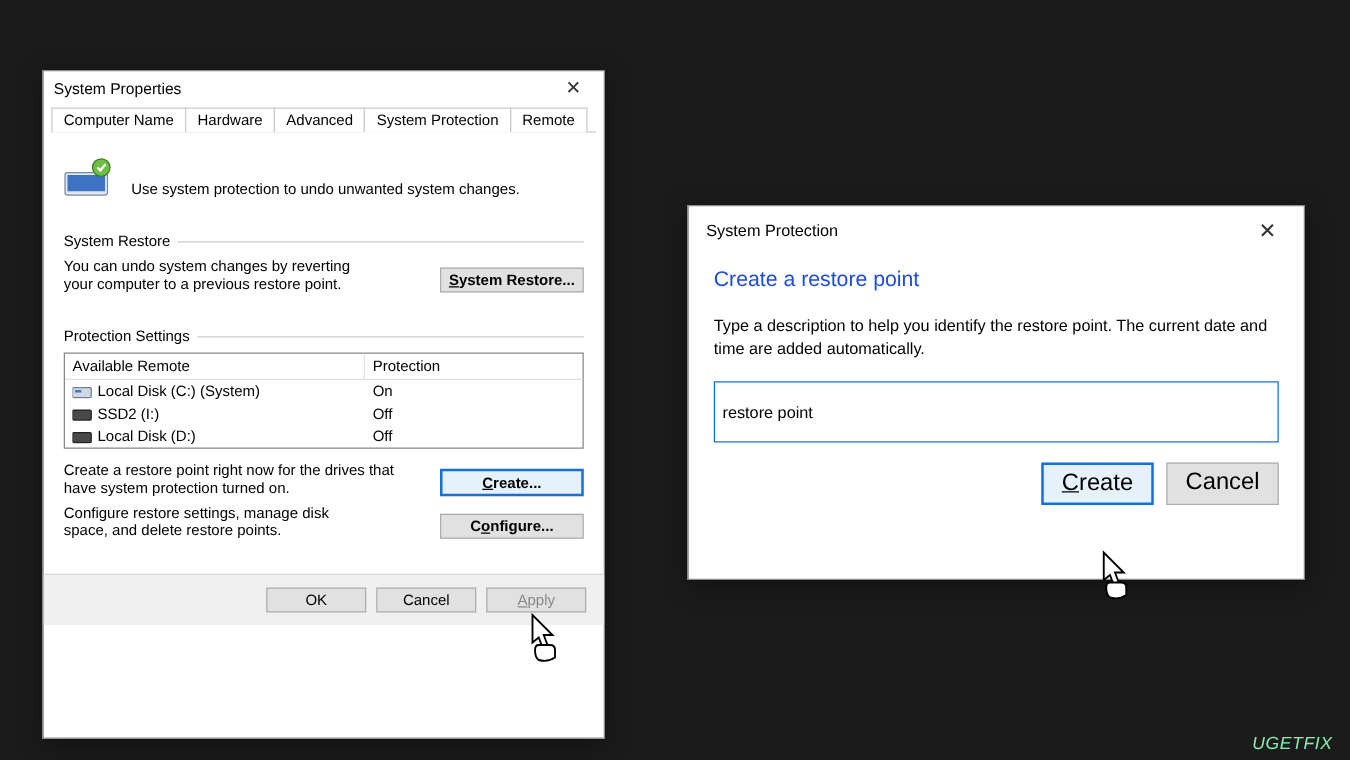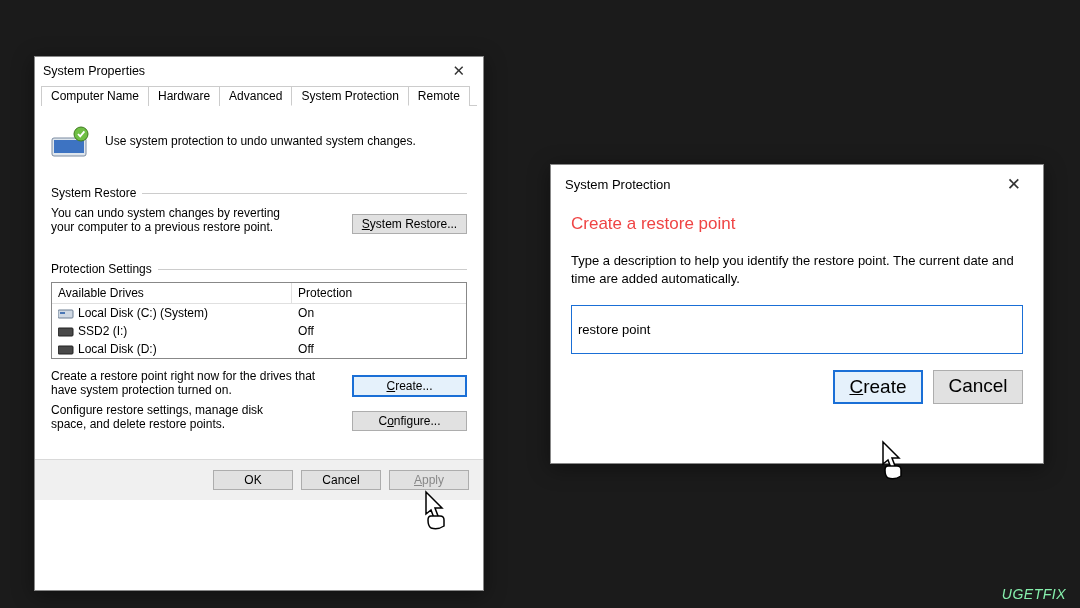--- a/index.html
+++ b/index.html
@@ -14,7 +14,7 @@
   .tab { border:1px solid #ccc; border-bottom:none; padding:2px 9px; background:#fff; margin-right:-1px; position:relative; top:1px; }
   .tab.active { background:#fff; border-bottom:1px solid #fff; z-index:2; }
   .d1-body { padding: 14px 16px 10px 16px; font-size: 12px; color:#000; }
-  .intro { display:flex; align-items:center; gap:12px; margin:4px 0 22px 0; }
+  .intro { display:flex; align-items:flex-end; gap:12px; margin:4px 0 22px 0; }
   .intro-icon { width:42px; height:34px; }
   .group-caption { font-size:12px; margin-bottom:6px; display:flex; align-items:center;margin-top:28px; }
   .group-caption .line { flex:1; height:1px; background:#ccc; margin-left:6px; }

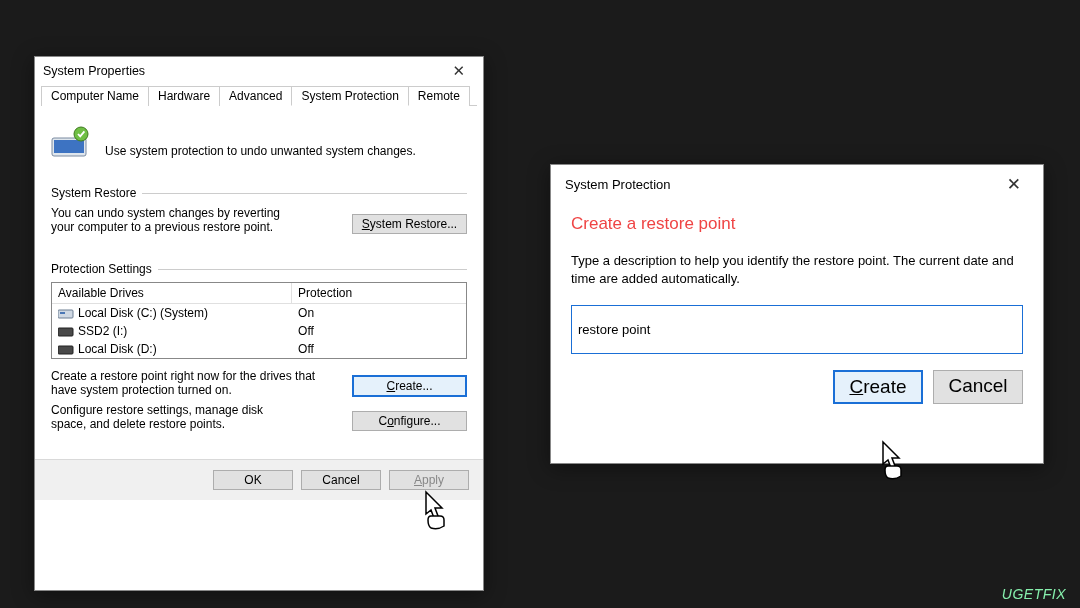--- a/index.html
+++ b/index.html
@@ -20,7 +20,7 @@
   .group-caption .line { flex:1; height:1px; background:#ccc; margin-left:6px; }
   .row { display:flex; align-items:flex-end; justify-content:space-between; margin:4px 0 18px 0; gap:10px; }
   .wbtn { border:1px solid #adadad; background:#e1e1e1; font-size:12px; padding:2px 0; text-align:center; cursor:default; }
-  .wbtn.small { width:115px; }
+  .wbtn.small { width:115px;font-weight:bold; }
   .wbtn.highlight { border:2px solid #1a6fd6; background:#e5f1fb; }
   .wbtn.disabled { color:#888; background:#e1e1e1; }
   .u { text-decoration: underline; }

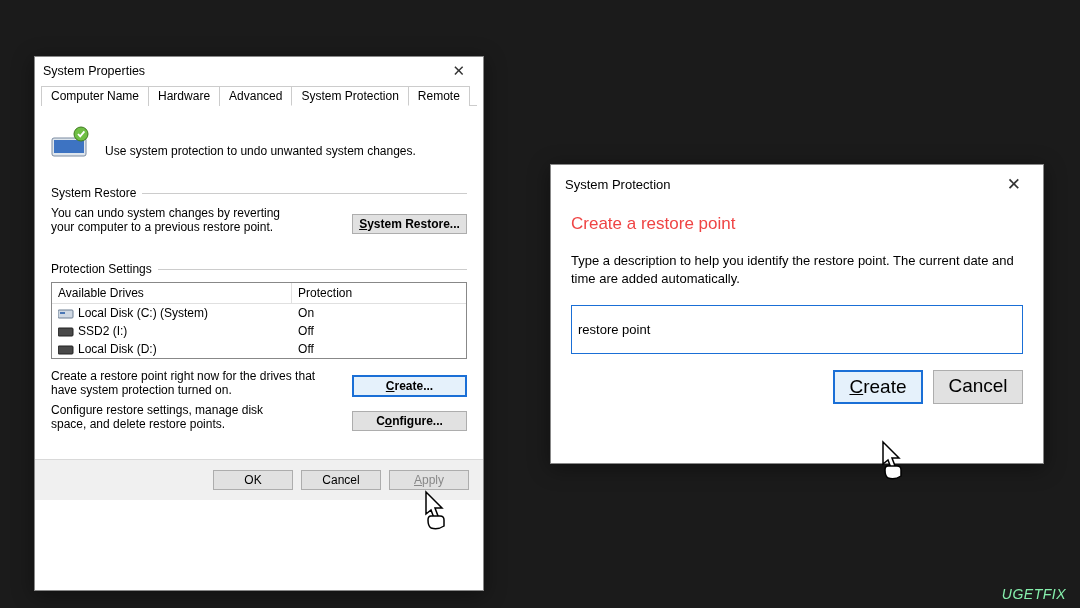--- a/index.html
+++ b/index.html
@@ -42,7 +42,7 @@
   .d2 .titlebar { padding:10px 12px 8px 14px; font-size:13px; }
   .d2 .closebtn { font-size:17px; }
   .d2-body { padding: 8px 20px 16px 20px; }
-  .cr-heading { color:#ef4444; font-size:17px; margin:4px 0 18px 0; }
+  .cr-heading { color:#1d4ed8; font-size:17px; margin:4px 0 18px 0; }
   .cr-desc { font-size:13px; margin-bottom:18px; line-height:1.35; }
   .cr-input { width:100%; border:1px solid #1a6fd6; padding:16px 6px; font-size:13px; font-family:inherit; }
   .d2-footer { display:flex; justify-content:flex-end; gap:10px; padding:0 20px 18px 20px; }

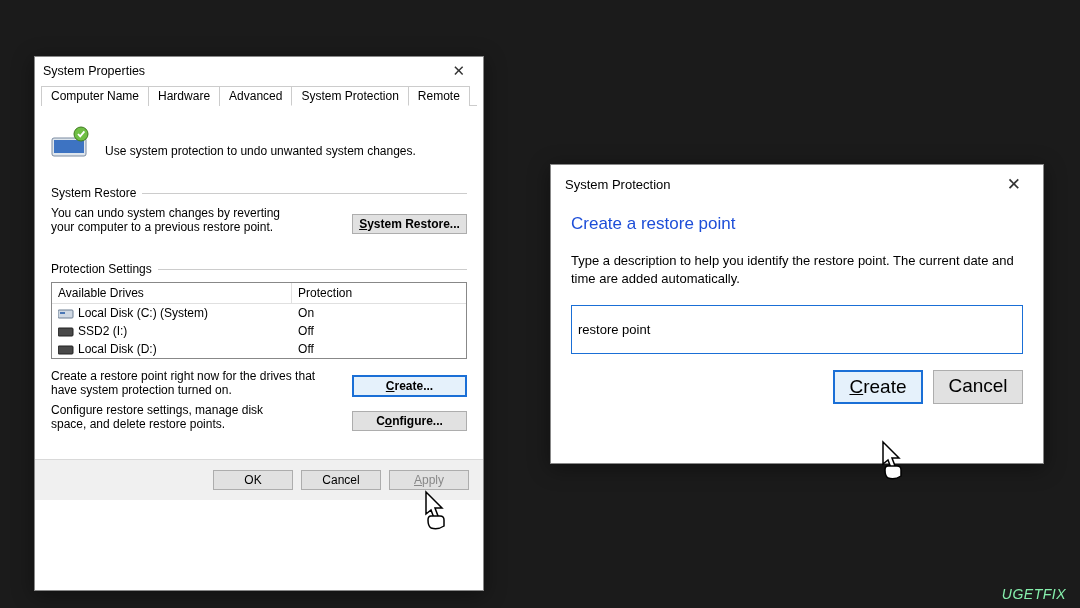--- a/index.html
+++ b/index.html
@@ -98,7 +98,7 @@
 
     <div class="drives">
       <div class="drives-head">
-        <div class="dh-col1">Available Drives</div>
+        <div class="dh-col1">Available Remote</div>
         <div class="dh-col2">Protection</div>
       </div>
       <div class="drives-row">

